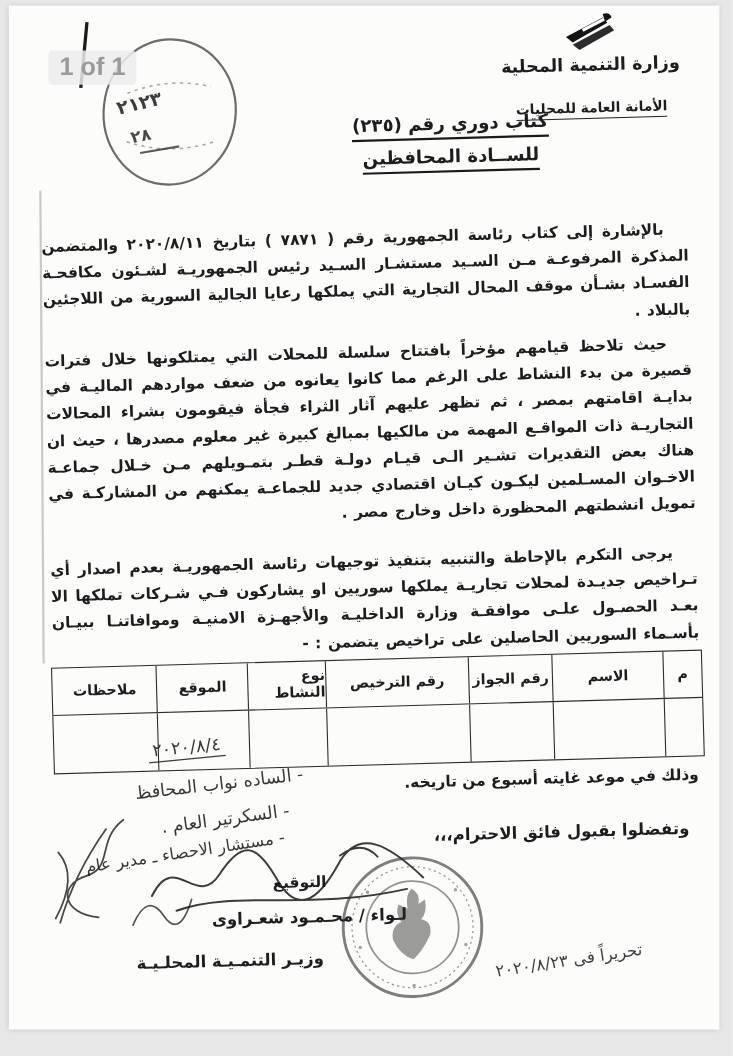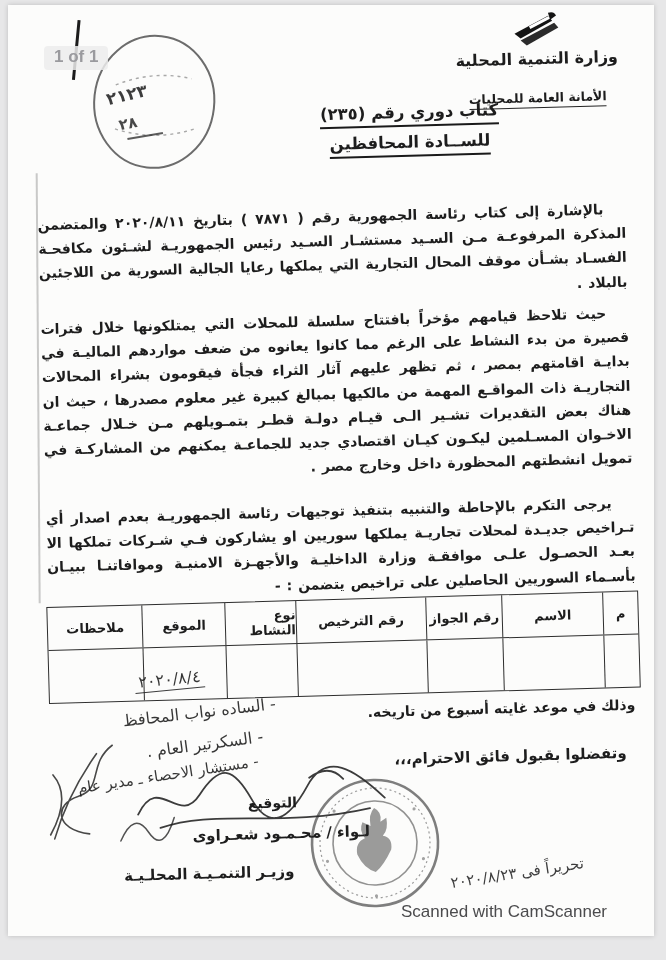--- a/index.html
+++ b/index.html
@@ -10,7 +10,7 @@
     direction:rtl;color:#1d1d1d;}
   
   .page-indicator{position:absolute;left:44px;top:46px;z-index:30;
-    font-family:"Liberation Sans",sans-serif;font-weight:bold;font-size:17px;
+    font-family:"Liberation Sans",sans-serif;font-weight:bold;font-size:23px;
     color:#9a9a9e;background:rgba(236,236,236,.85);padding:1px 10px 3px;border-radius:4px;}
   .watermark{position:absolute;left:393px;top:897px;z-index:30;
     font-family:"Liberation Sans",sans-serif;font-size:17px;color:#4b4b4d;}

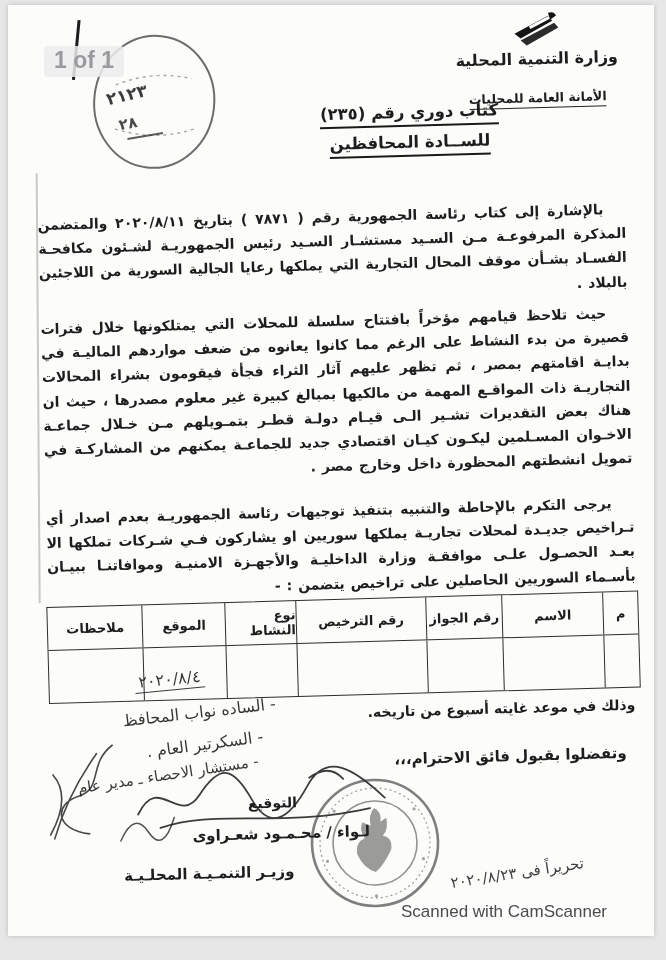--- a/index.html
+++ b/index.html
@@ -175,7 +175,6 @@
 
   </div>
 
-  <div class="watermark">Scanned with CamScanner</div>
 </div>
 
 <div class="page-indicator">1 of 1</div>

